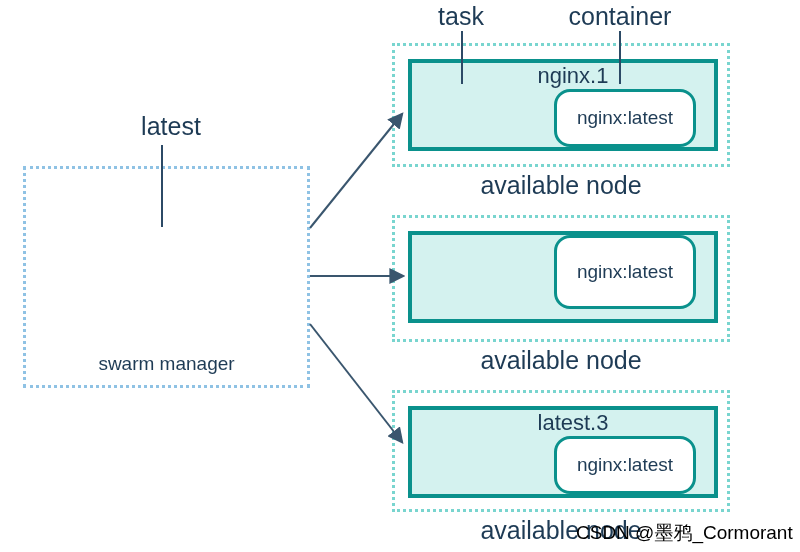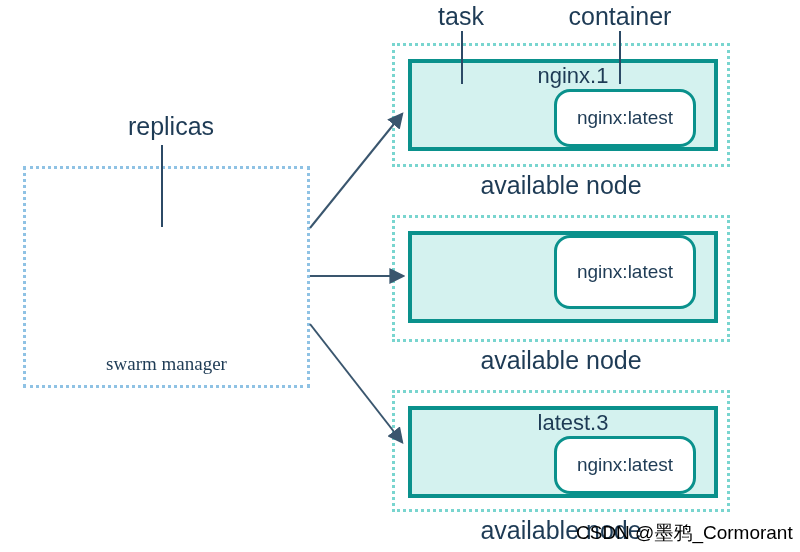--- a/index.html
+++ b/index.html
@@ -149,7 +149,7 @@
     <line x1="310" y1="324" x2="402" y2="442" stroke-width="2" marker-end="url(#ah)" stroke="#3a566e"></line>
   </svg>
 
-  <div class="float-label label-service">replicas</div>
+  <div class="float-label label-service">latest</div>
   <div class="float-label label-container">container</div>
   <div class="float-label label-task">task</div>
 

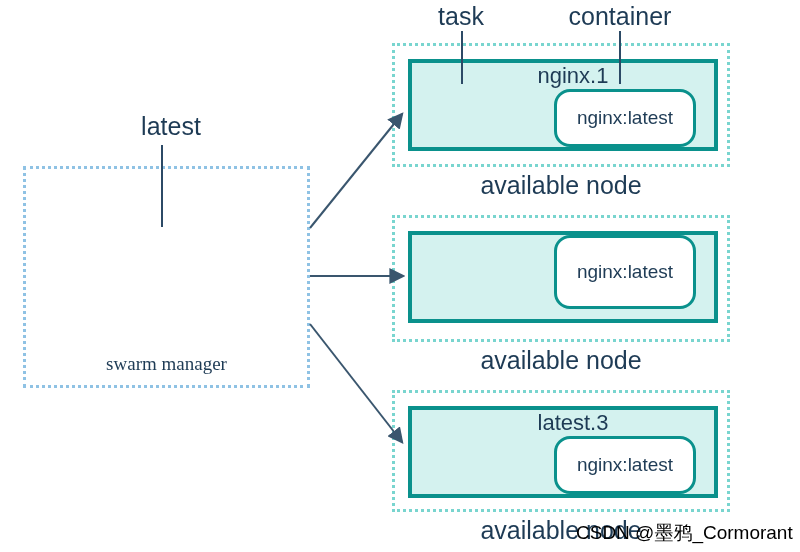--- a/index.html
+++ b/index.html
@@ -64,7 +64,6 @@
     width: 100%;
     text-align: center;
     font-size: 19px;
-    font-family: Liberation Serif, serif;
   }
 
   

